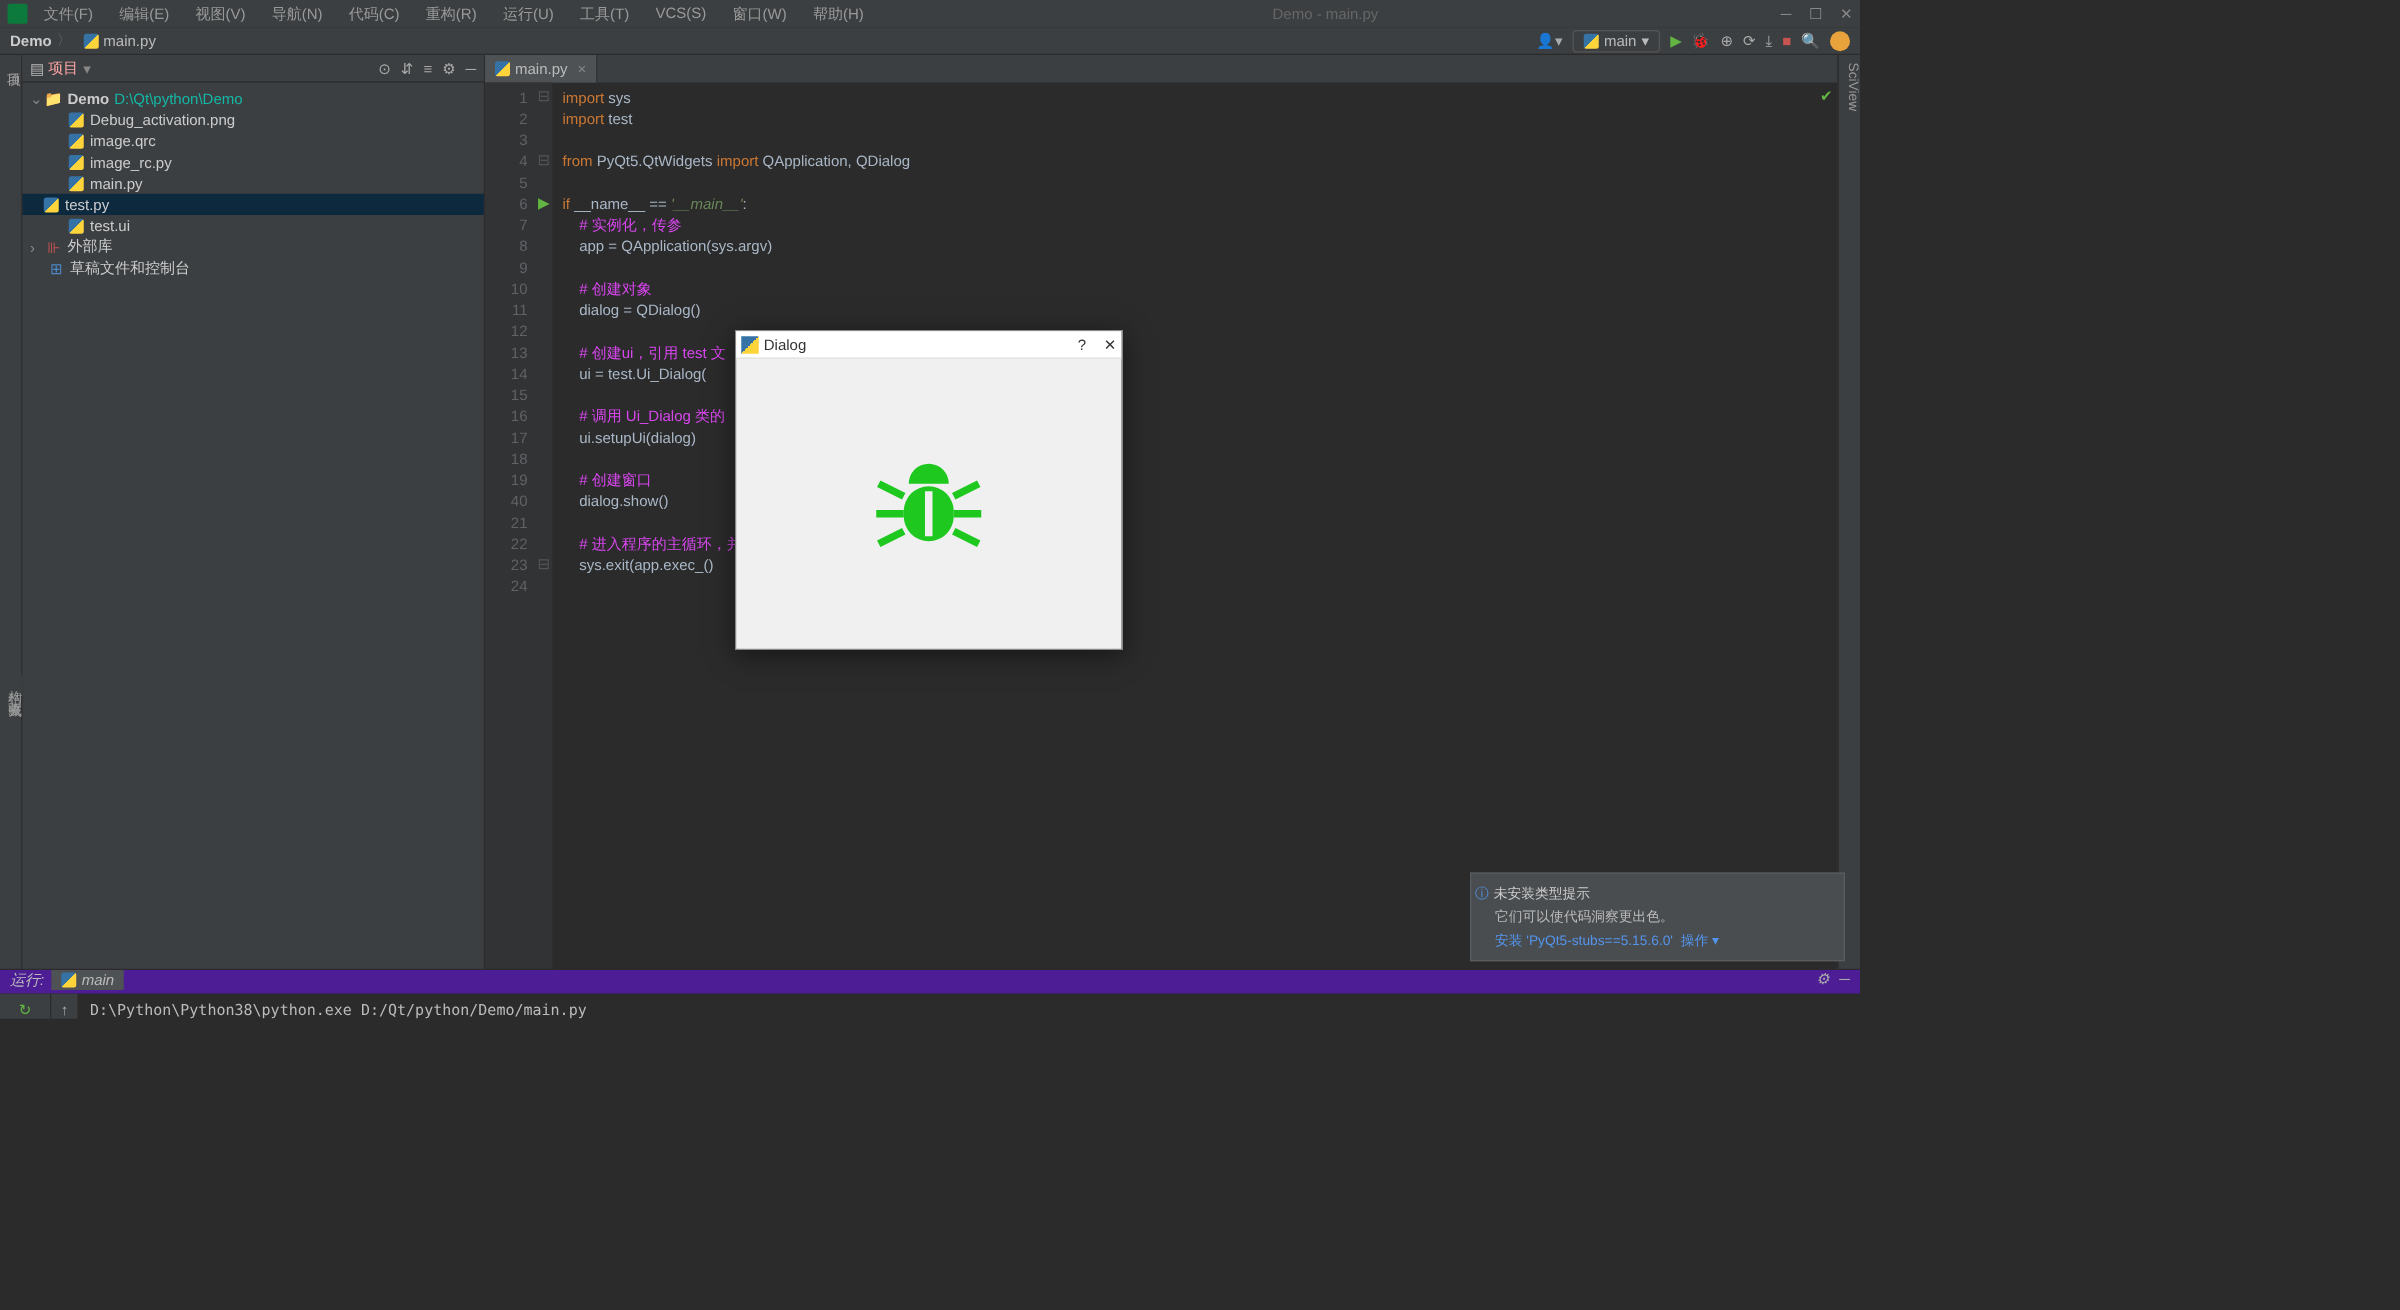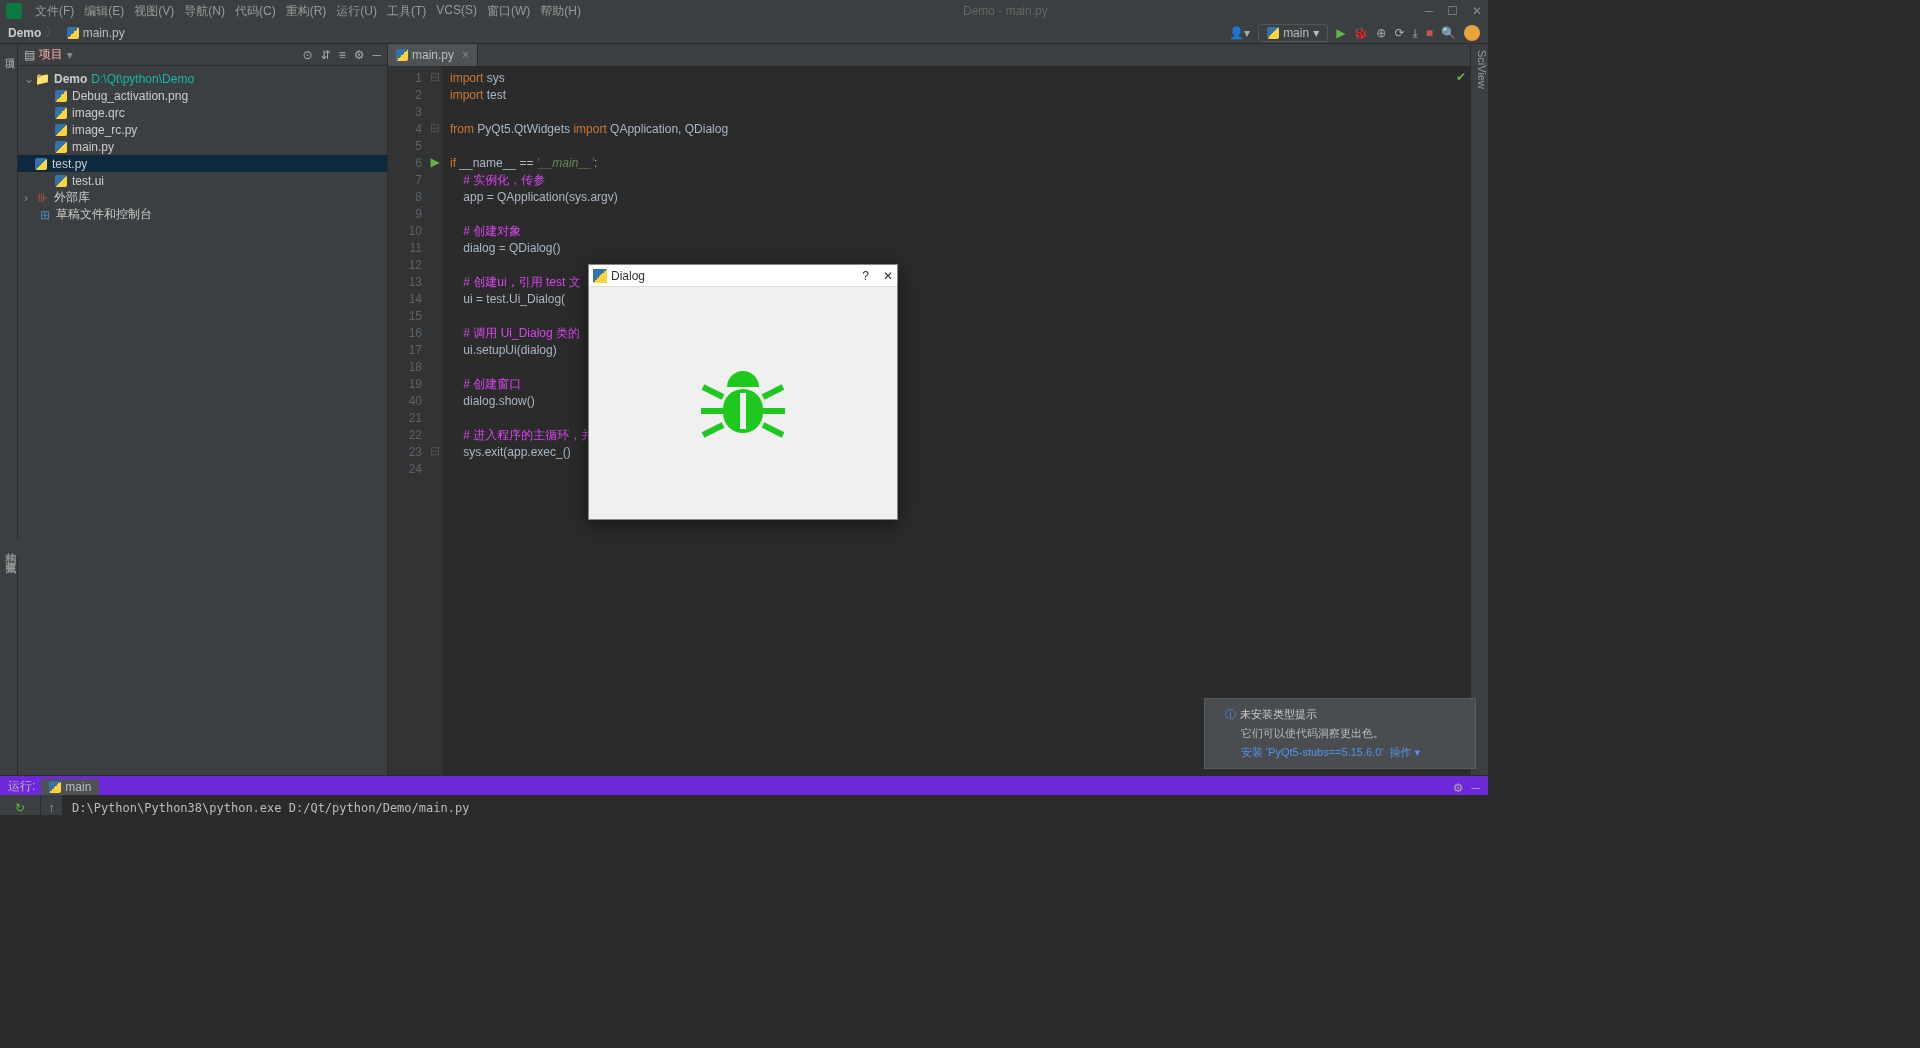--- a/index.html
+++ b/index.html
@@ -6,7 +6,7 @@
 body { background:#2b2b2b; color:#bbb; font-size:12px; overflow:hidden; width:1488px; height:815px; position:relative; }
 .titlebar { height:22px; background:#3c3f41; display:flex; align-items:center; padding:0 6px; color:#999; }
 .titlebar .logo { width:16px; height:16px; background:#0d7a3d; margin-right:8px; border-radius:2px; }
-.titlebar .menus { display:flex; gap:0; }
+.titlebar .menus { display:flex; gap:11px; }
 .titlebar .menus span { padding:2px 5px; cursor:pointer; }
 .titlebar .title { flex:1; text-align:center; color:#666; }
 .titlebar .winctrl { display:flex; gap:14px; color:#888; }

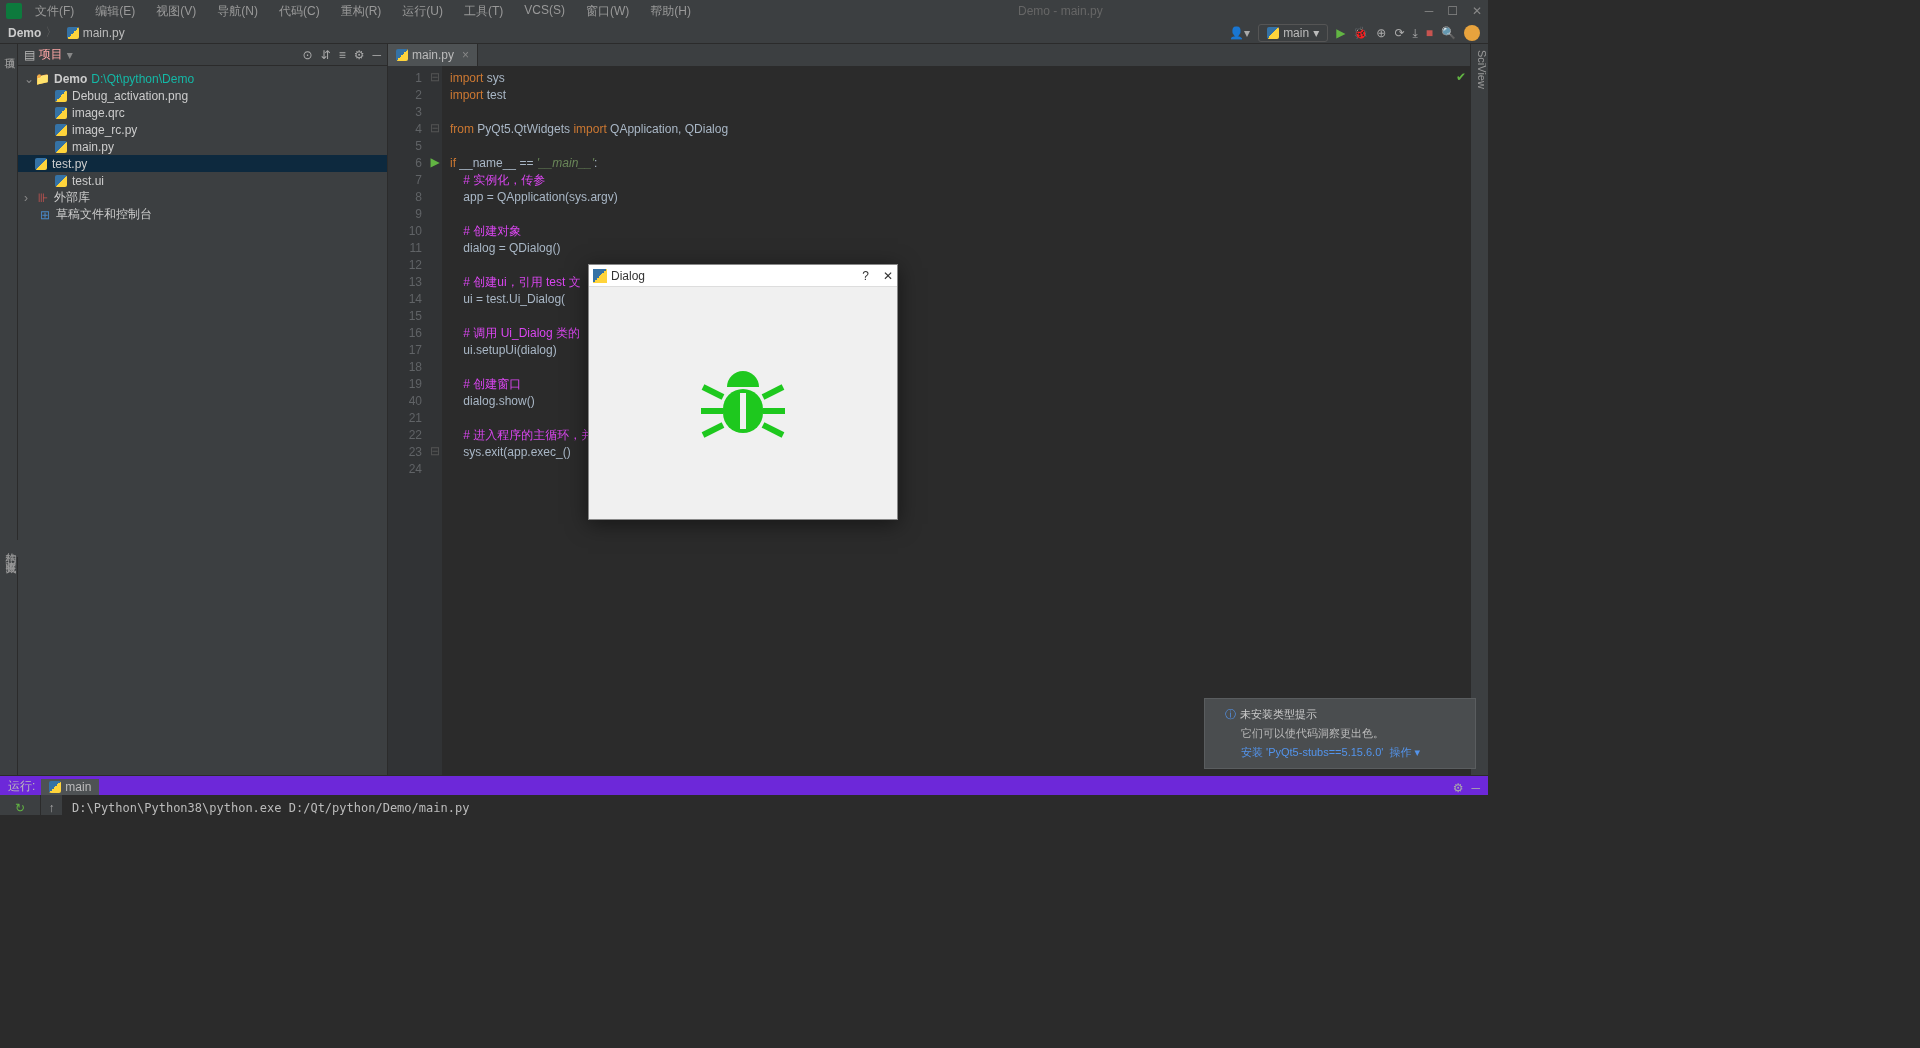--- a/index.html
+++ b/index.html
@@ -68,7 +68,7 @@
 .dlg-tb .dbtns { margin-left:auto; display:flex; gap:14px; color:#333; }
 .dlg-body { height:calc(100% - 22px); display:flex; align-items:center; justify-content:center; }
 .bug-svg { width:100px; height:100px; }
-.toast { position:absolute; right:12px; bottom:46px; width:272px; background:#4a4d4f; border:1px solid #5a5d5f; padding:8px 20px; color:#bbb; font-size:11px;margin-left:43px; }
+.toast { position:absolute; right:12px; bottom:46px; width:300px; background:#4a4d4f; border:1px solid #5a5d5f; padding:8px 3px; color:#bbb; font-size:11px;margin-left:43px; }
 .toast .ttitle { color:#ccc; }
 .toast .tlink { color:#5394ec; }
 .toast .ic { color:#5394ec; margin-right:4px; }

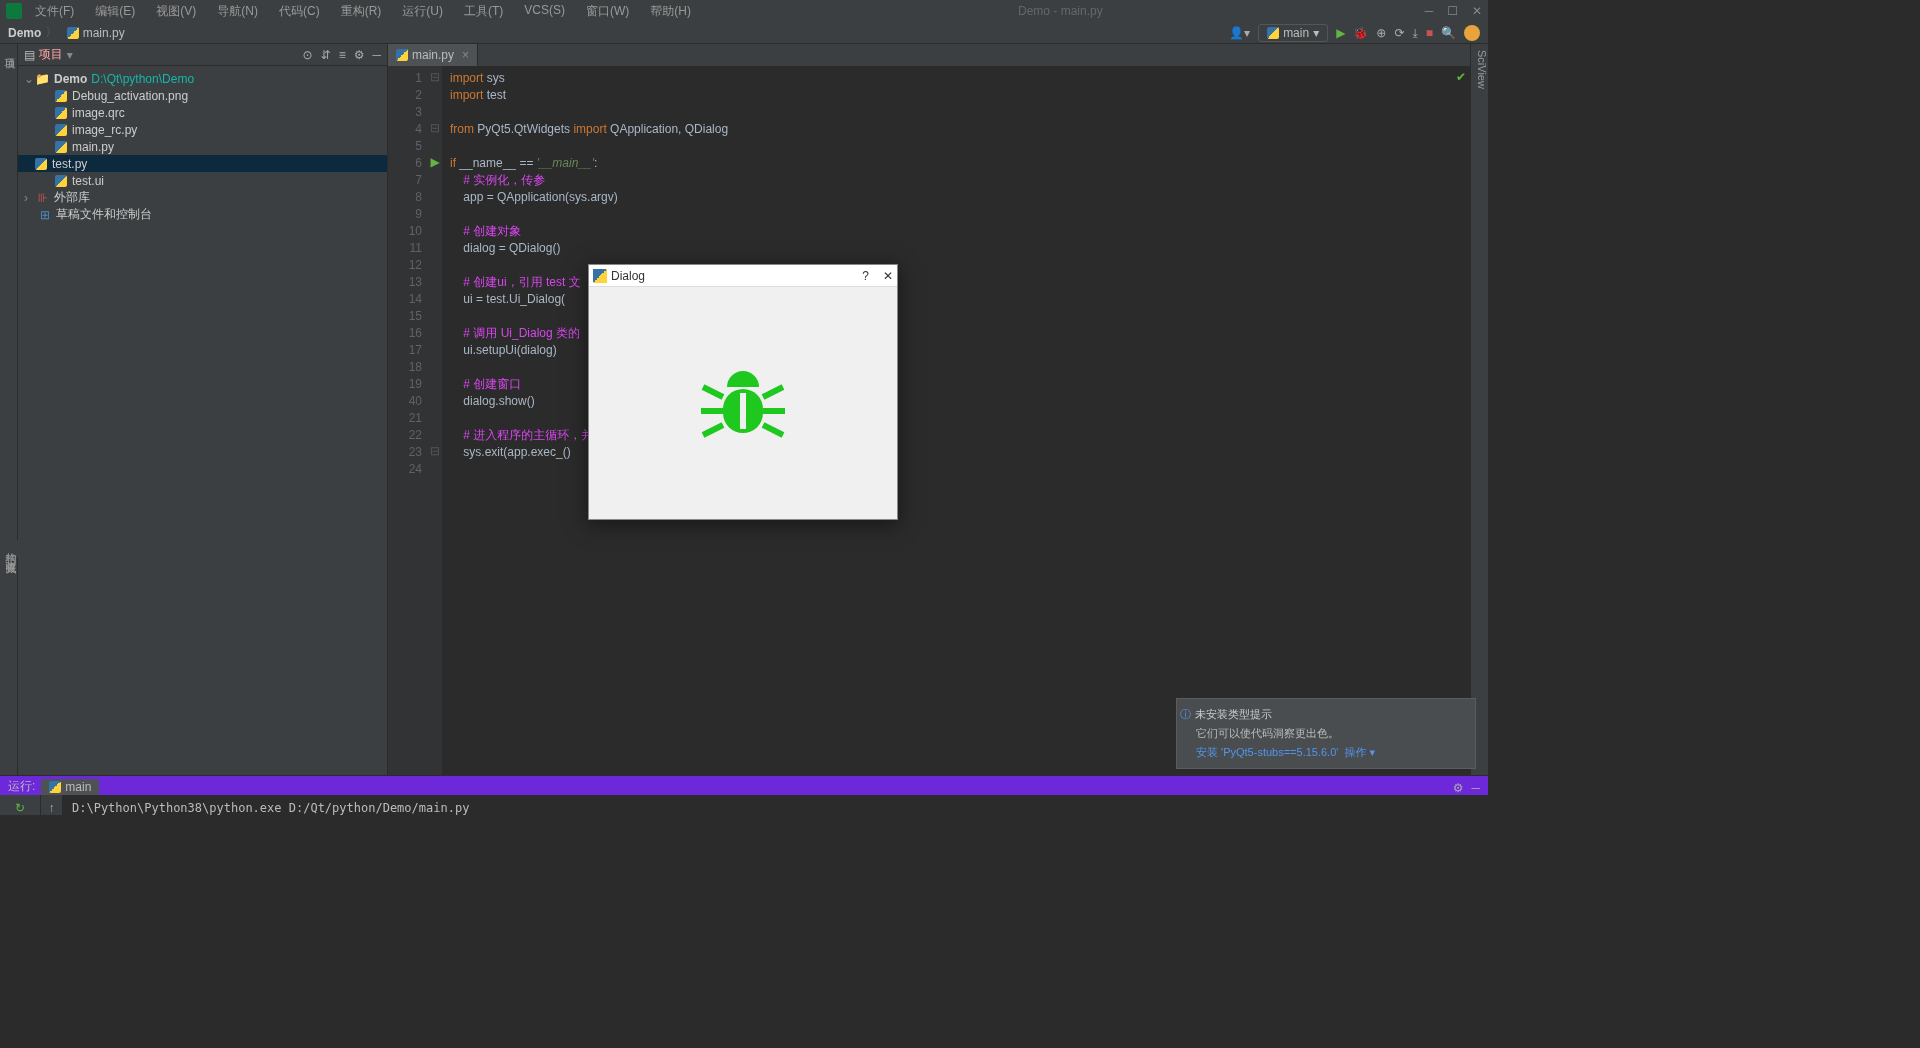--- a/index.html
+++ b/index.html
@@ -50,7 +50,7 @@
 .code .cmt { color:#d946ef; }
 .rightrail { width:18px; background:#3c3f41; border-left:1px solid #2b2b2b; writing-mode:vertical-rl; color:#999; padding-top:6px; font-size:11px; }
 .check { position:absolute; right:4px; top:4px; color:#62b543; }
-.runpanel-hdr { height:20px; background:#6d28d9; display:flex; align-items:flex-end; border-top:1px solid #2b2b2b; padding:0 8px; }
+.runpanel-hdr { height:20px; background:#4c1d95; display:flex; align-items:flex-start; border-top:1px solid #2b2b2b; padding:0 8px;font-style:italic; }
 .runpanel-hdr .rtab { padding:1px 8px; background:#4e5254; display:flex; align-items:center; gap:4px; margin-left:6px; }
 .runpanel-hdr .tools { margin-left:auto; display:flex; gap:8px; color:#aaa; }
 .runpanel { display:flex; background:#2b2b2b; height:230px; }

